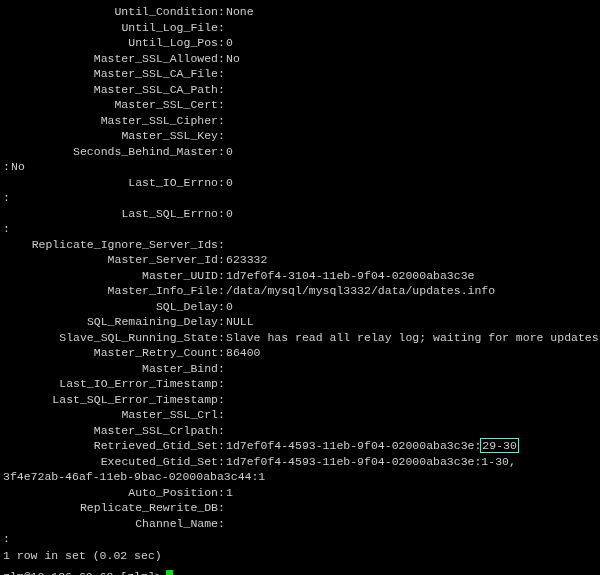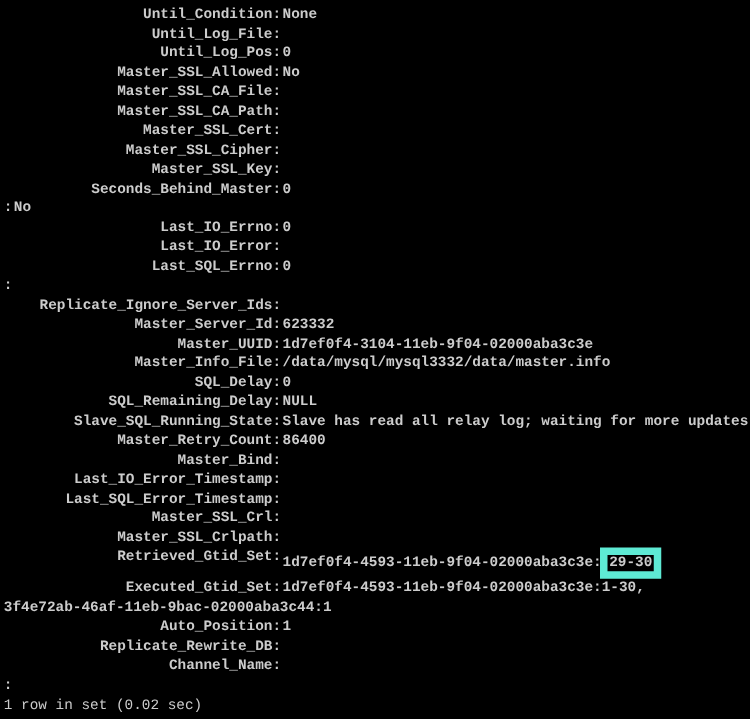--- a/index.html
+++ b/index.html
@@ -17,7 +17,6 @@
   .row {
     display: flex;
     white-space: pre;
-    font-weight: bold;
   }
   .label {
     width: 215px;

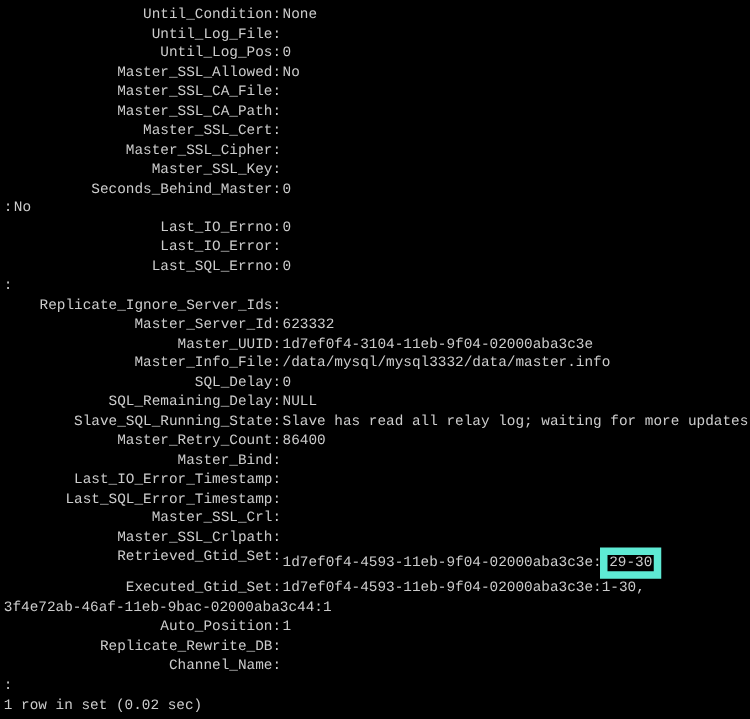--- a/index.html
+++ b/index.html
@@ -60,7 +60,7 @@
     <div class="row"><span class="label">Seconds_Behind_Master</span><span class="sep">: </span><span class="val">0</span></div>
     <div class="row"><span class="sep">: </span><span class="val">No</span></div>
     <div class="row"><span class="label">Last_IO_Errno</span><span class="sep">: </span><span class="val">0</span></div>
-    <div class="row"><span class="label">Last_IO_Error</span><span class="sep">: </span><span class="val"></span></div>
+    <div class="row"><span class="sep">: </span><span class="val"></span></div>
     <div class="row"><span class="label">Last_SQL_Errno</span><span class="sep">: </span><span class="val">0</span></div>
     <div class="row"><span class="sep">: </span><span class="val"></span></div>
     <div class="row"><span class="label">Replicate_Ignore_Server_Ids</span><span class="sep">: </span><span class="val"></span></div>

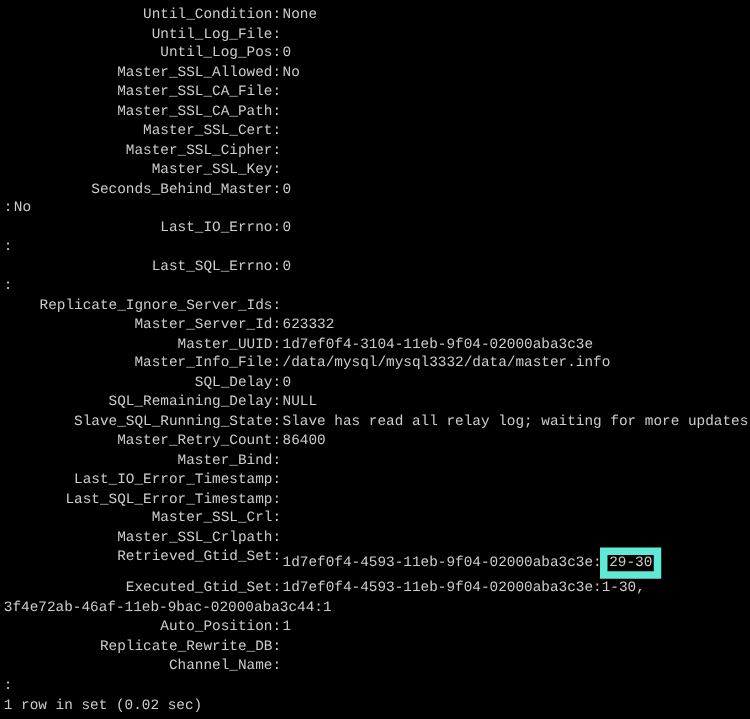--- a/index.html
+++ b/index.html
@@ -66,7 +66,7 @@
     <div class="row"><span class="label">Replicate_Ignore_Server_Ids</span><span class="sep">: </span><span class="val"></span></div>
     <div class="row"><span class="label">Master_Server_Id</span><span class="sep">: </span><span class="val">623332</span></div>
     <div class="row"><span class="label">Master_UUID</span><span class="sep">: </span><span class="val">1d7ef0f4-3104-11eb-9f04-02000aba3c3e</span></div>
-    <div class="row"><span class="label">Master_Info_File</span><span class="sep">: </span><span class="val">/data/mysql/mysql3332/data/master.info</span></div>
+    <div class="row"><span class="label">Master_Info_File</span><span class="sep">: </span><span class="val">/data/mysql/mysql3332/data/updates.info</span></div>
     <div class="row"><span class="label">SQL_Delay</span><span class="sep">: </span><span class="val">0</span></div>
     <div class="row"><span class="label">SQL_Remaining_Delay</span><span class="sep">: </span><span class="val">NULL</span></div>
     <div class="row"><span class="label">Slave_SQL_Running_State</span><span class="sep">: </span><span class="val">Slave has read all relay log; waiting for more updates</span></div>

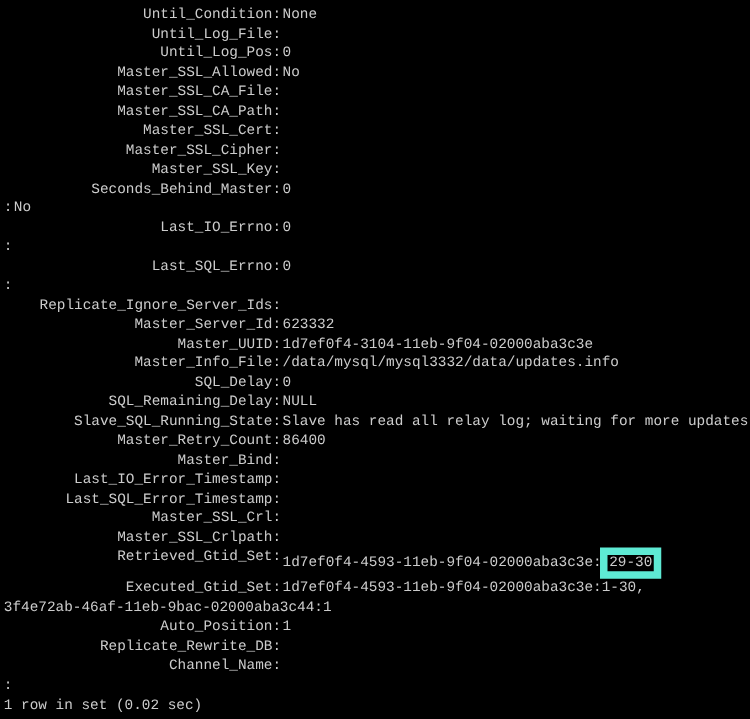--- a/index.html
+++ b/index.html
@@ -26,7 +26,7 @@
   .sep { width: 8px; flex-shrink: 0; }
   .val { flex: 1; }
   .highlight {
-    border: 6px solid #5eead4;
+    border: 1px solid #5eead4;
     padding: 0 1px;
     margin-left: -1px;
     display: inline-block;

